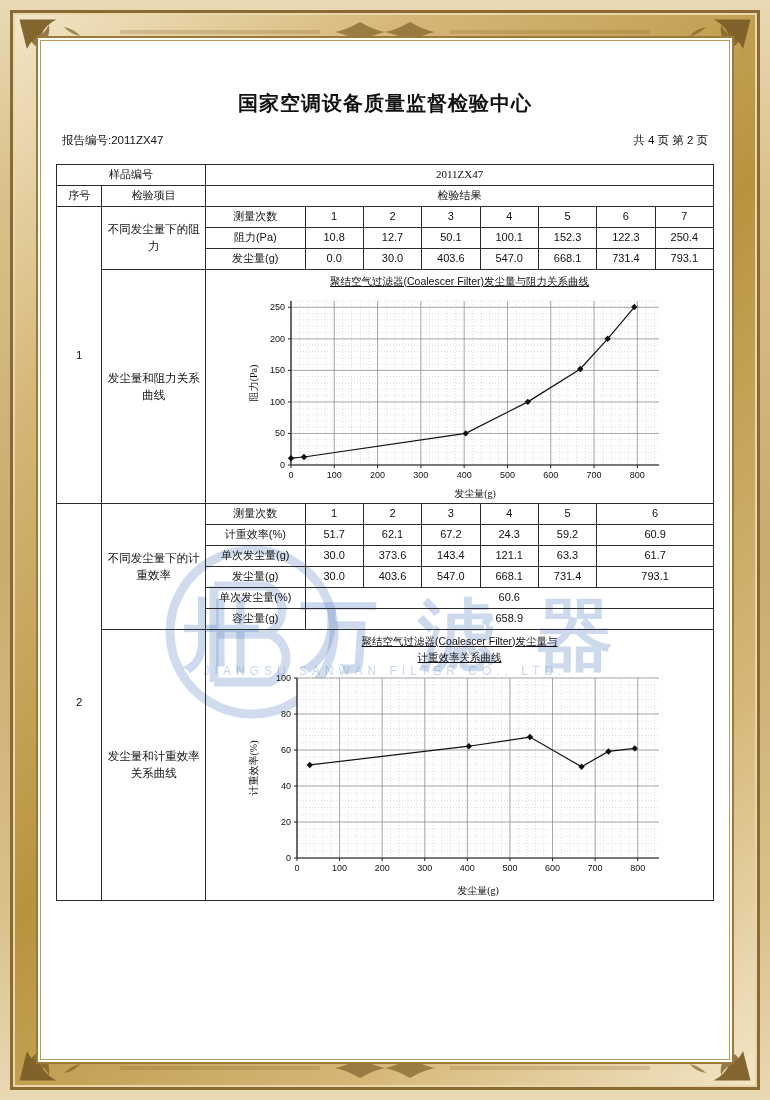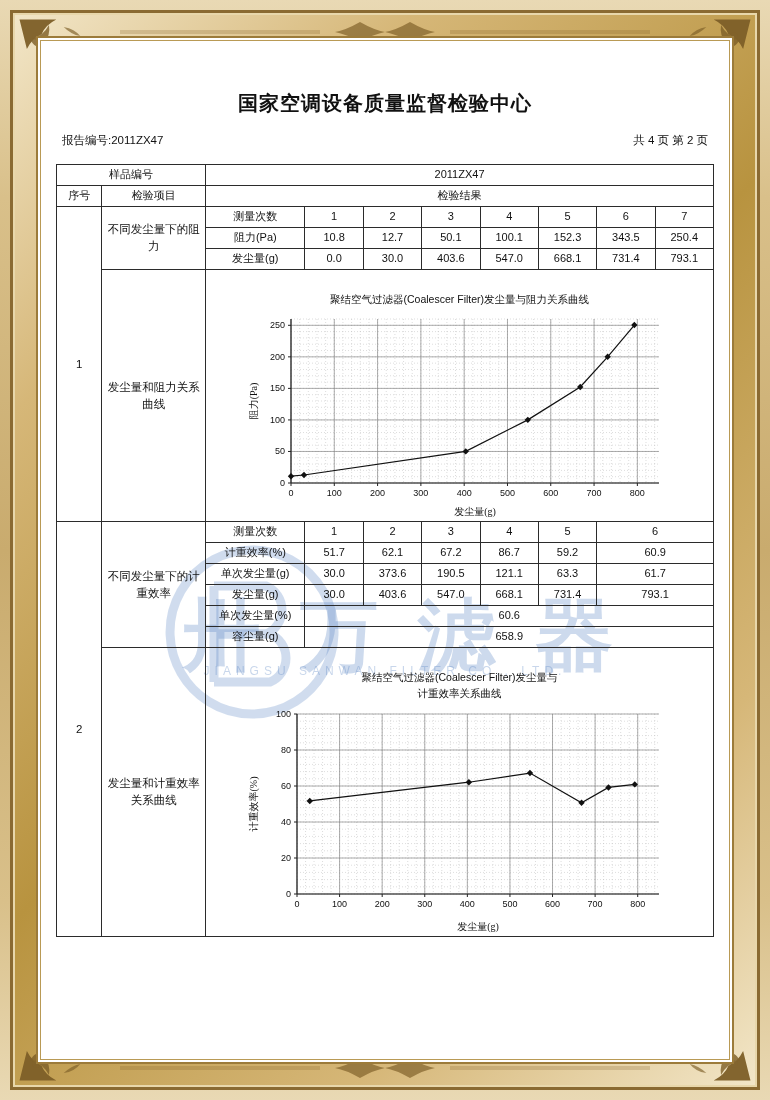--- a/index.html
+++ b/index.html
@@ -73,7 +73,7 @@
     padding:2px 2px;
     line-height:1.45;
   }
-  .cell-left{text-align:left;padding-left:8px;}
+  .cell-left{text-align:left;padding-left:8px;font-family:Liberation Serif, serif;}
   .vcell{font-size:11.5px;margin-top:28px;}
   .chart-cell{padding:6px 4px 2px 4px;}
   .chart-title{

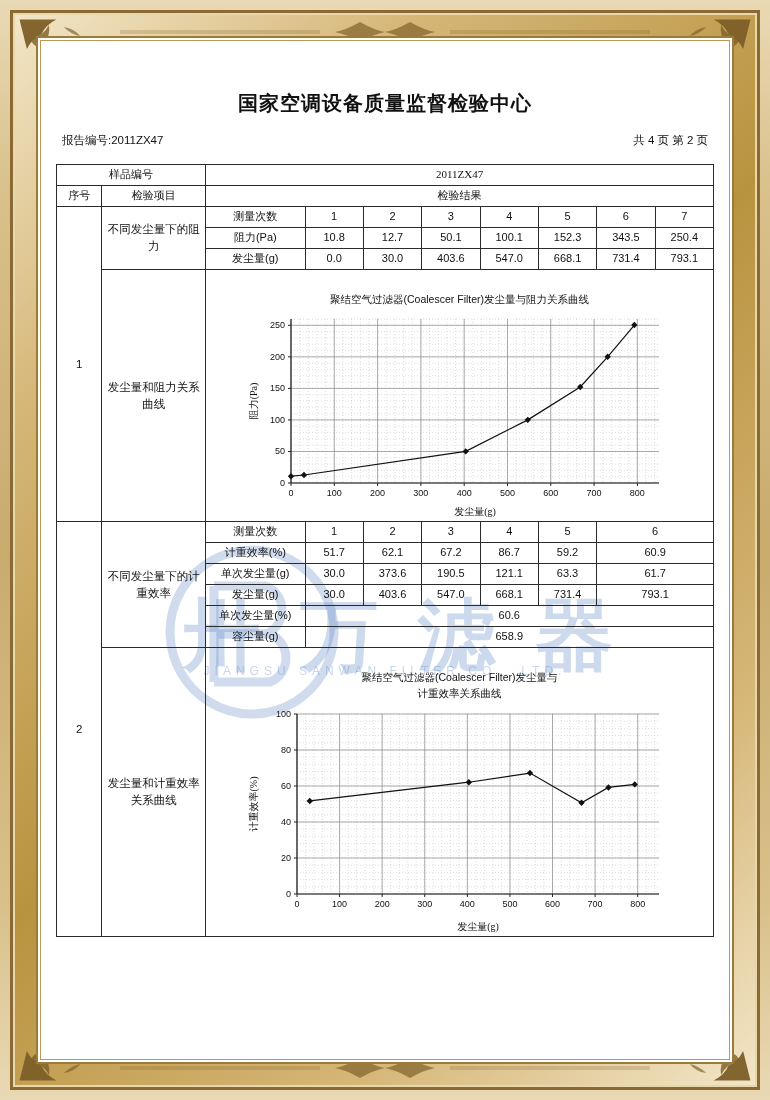--- a/index.html
+++ b/index.html
@@ -221,7 +221,7 @@
         <td>50.1</td>
         <td>100.1</td>
         <td>152.3</td>
-        <td>343.5</td>
+        <td>122.3</td>
         <td>250.4</td>
       </tr>
       <tr>

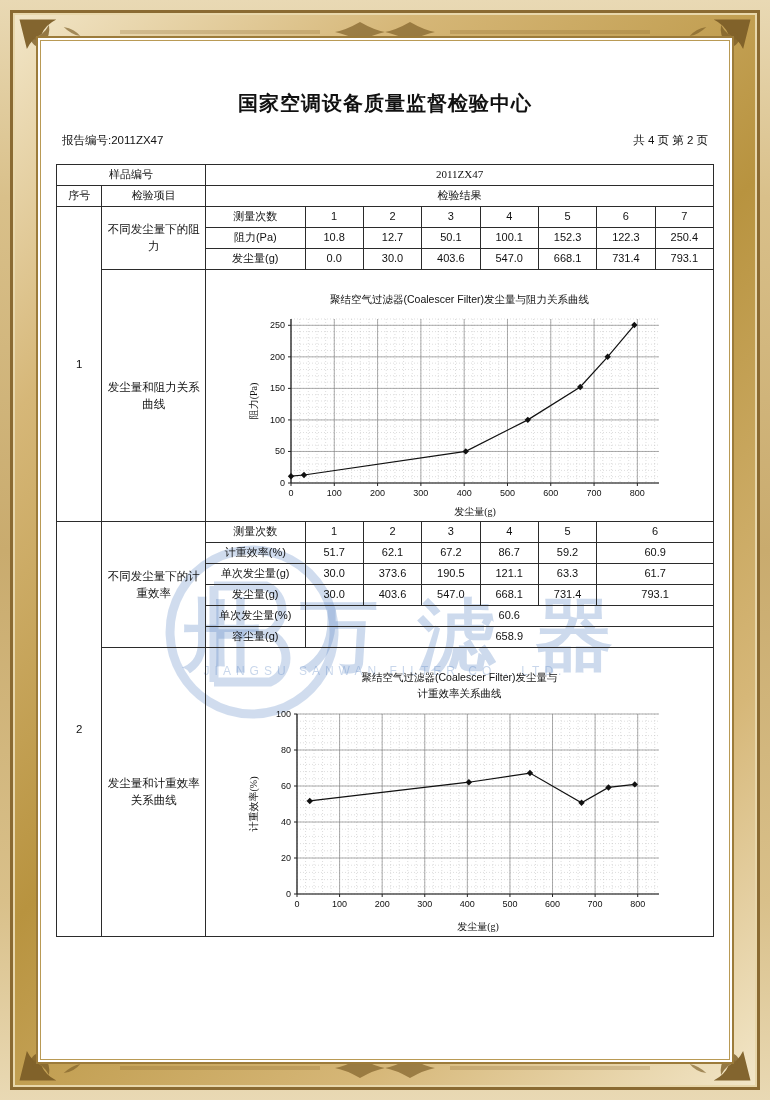--- a/index.html
+++ b/index.html
@@ -77,7 +77,7 @@
   .vcell{font-size:11.5px;margin-top:28px;}
   .chart-cell{padding:6px 4px 2px 4px;}
   .chart-title{
-    font-size:10.5px;color:#111;margin:20px 0 2px 0;line-height:1.5;
+    font-size:10.5px;color:#111;margin:2px 0 2px 0;line-height:1.5;text-decoration:underline;
   }
   .chart-wrap{position:relative;width:100%;}
   svg{display:block;margin:0 auto;}

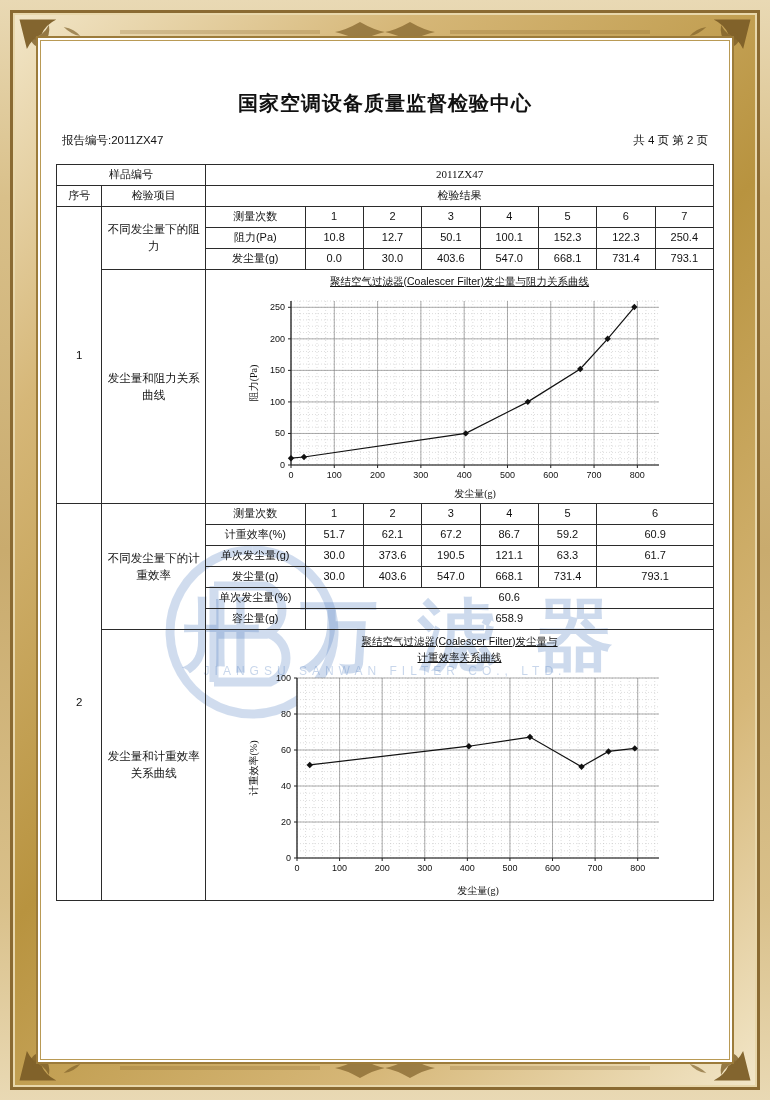--- a/index.html
+++ b/index.html
@@ -390,7 +390,7 @@
         <td>51.7</td>
         <td>62.1</td>
         <td>67.2</td>
-        <td>86.7</td>
+        <td>24.3</td>
         <td>59.2</td>
         <td colspan="2">60.9</td>
       </tr>

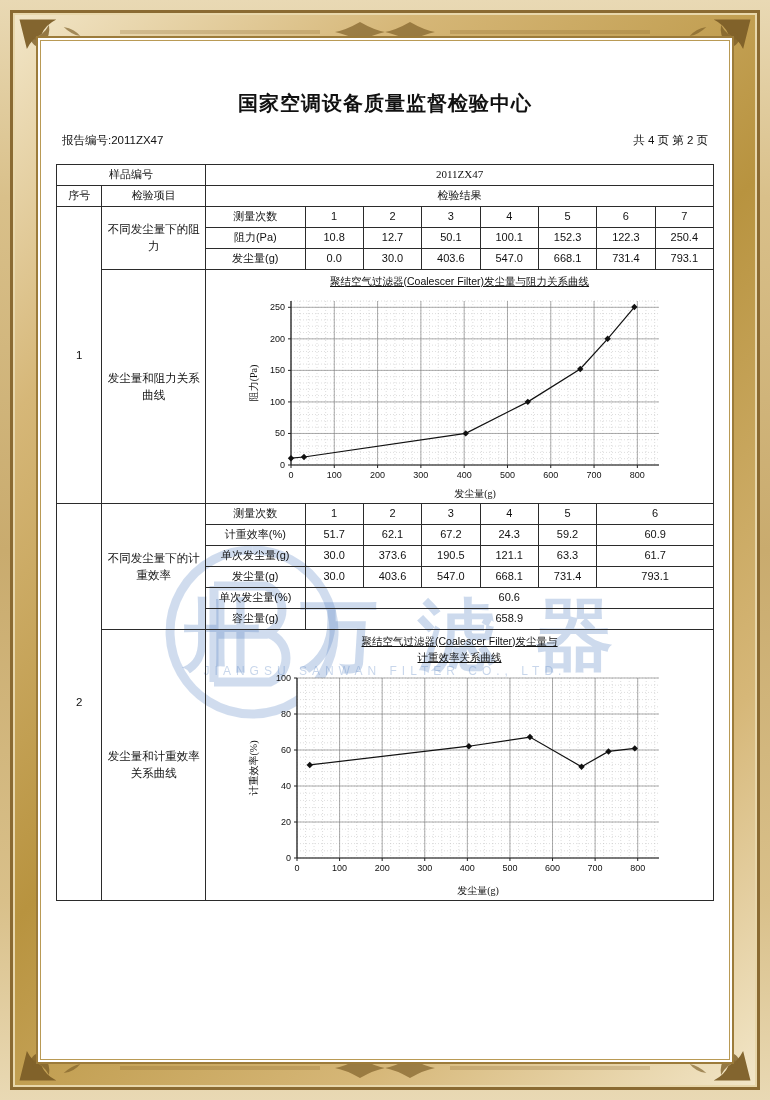--- a/index.html
+++ b/index.html
@@ -398,7 +398,7 @@
         <td>单次发尘量(g)</td>
         <td>30.0</td>
         <td>373.6</td>
-        <td>190.5</td>
+        <td>143.4</td>
         <td>121.1</td>
         <td>63.3</td>
         <td colspan="2">61.7</td>

